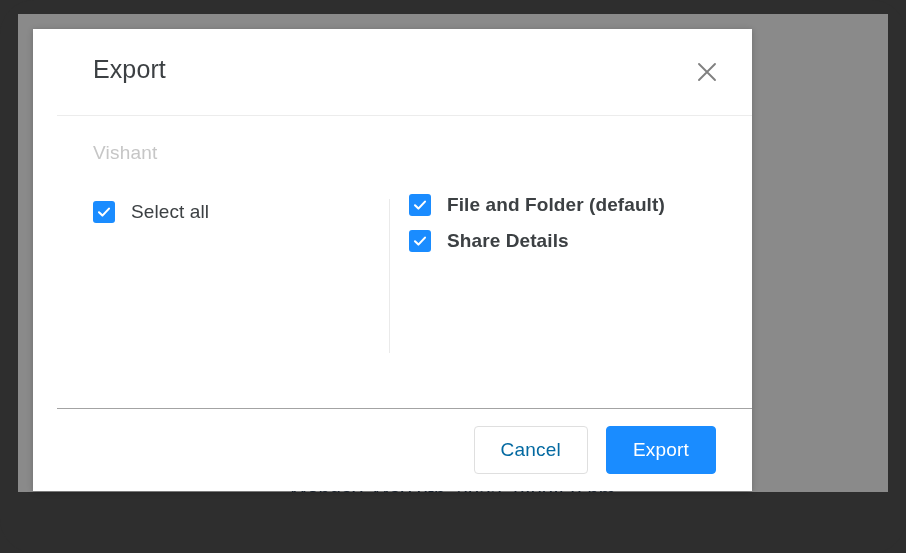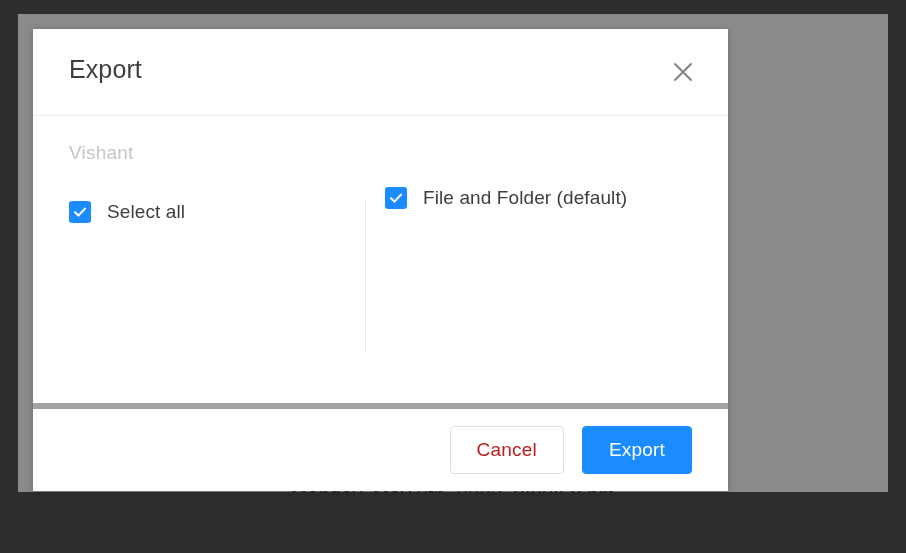--- a/index.html
+++ b/index.html
@@ -68,6 +68,7 @@
     box-shadow: 0 1px 6px rgba(0,0,0,0.22);
     display: flex;
     flex-direction: column;
+    padding-left: 24px;
   }
 
   

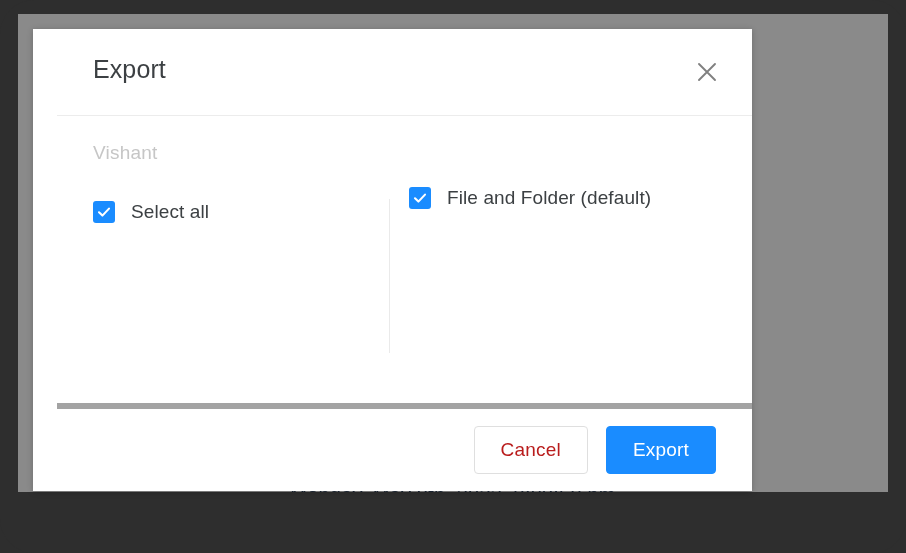--- a/index.html
+++ b/index.html
@@ -106,7 +106,7 @@
   .modal-body {
     position: relative;
     flex: 1 1 auto;
-    border-bottom: 6px solid #a3a3a3;
+    border-bottom: 1px solid #a3a3a3;
   }
   .owner-label {
     position: absolute;

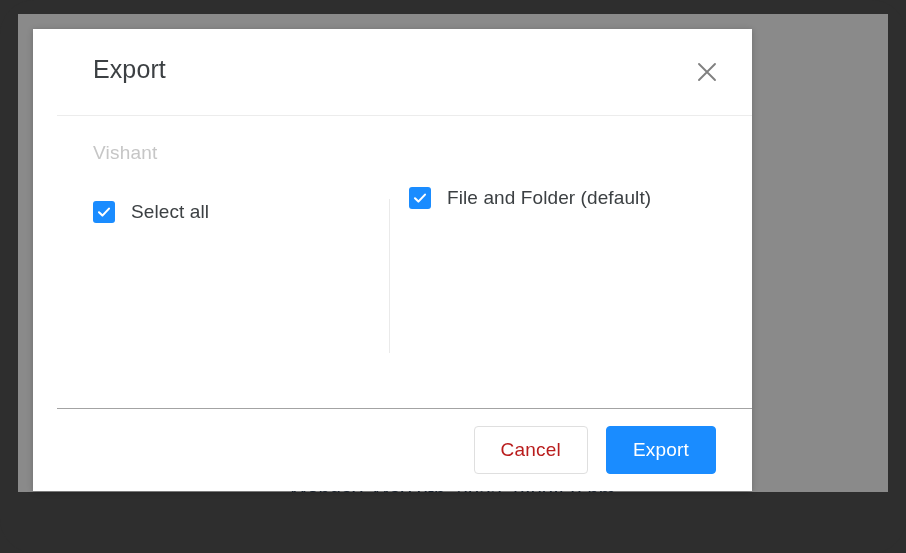--- a/index.html
+++ b/index.html
@@ -134,7 +134,8 @@
   .col-right {
     position: absolute;
     left: 352px;
-    top: 71px;
+    top: 78px;
+    font-weight: bold;
   }
 
   .check-row {

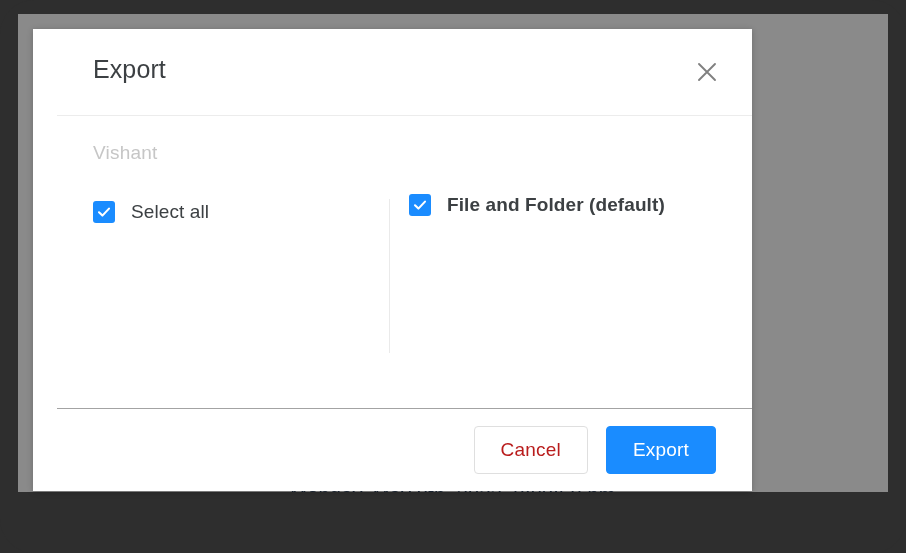--- a/index.html
+++ b/index.html
@@ -256,6 +256,16 @@
           <span class="check-label">File and Folder (default)</span>
         </div>
 
+        <div class="check-row">
+          <span class="checkbox">
+            <span>
+              <svg width="14" height="14" viewBox="0 0 14 14" aria-hidden="true">
+                <path d="M2 7.3 L5.4 10.6 L12 3.6" stroke="#ffffff" stroke-width="2.1" fill="none" stroke-linecap="round" stroke-linejoin="round"></path>
+              </svg>
+            </span>
+          </span>
+          <span class="check-label">Share Details</span>
+        </div>
 
 
 

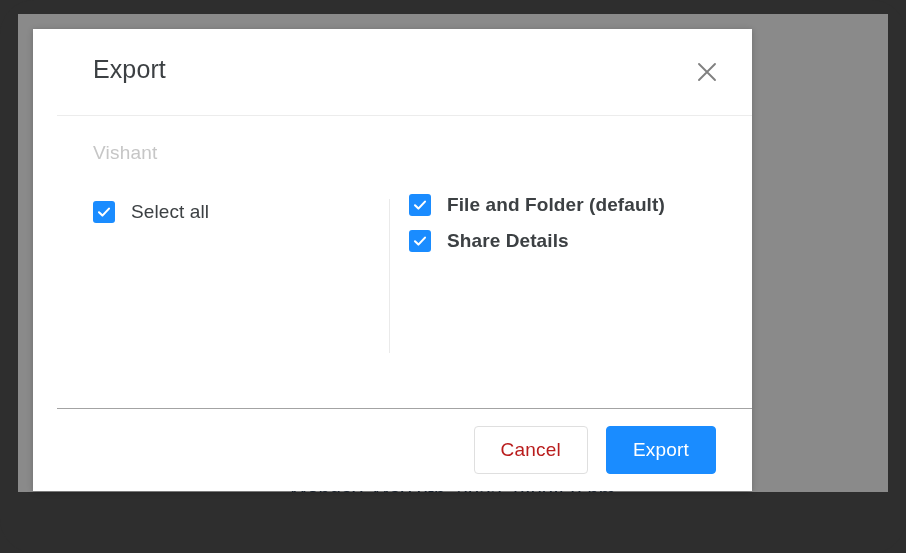--- a/index.html
+++ b/index.html
@@ -191,7 +191,7 @@
   .btn-cancel {
     background: #ffffff;
     border: 1px solid #dfdfdf;
-    color: #b91c1c;
+    color: #0369a1;
     margin-right: 18px;
   }
   .btn-export {

